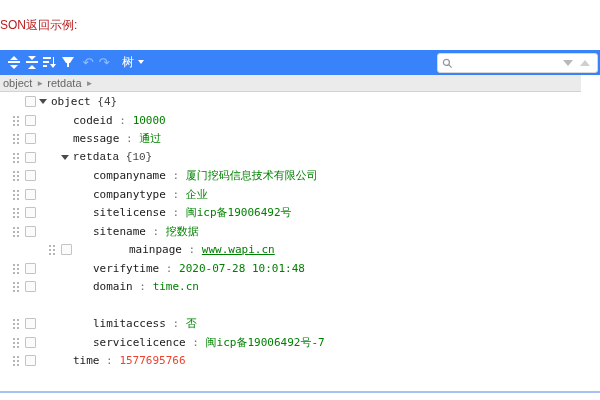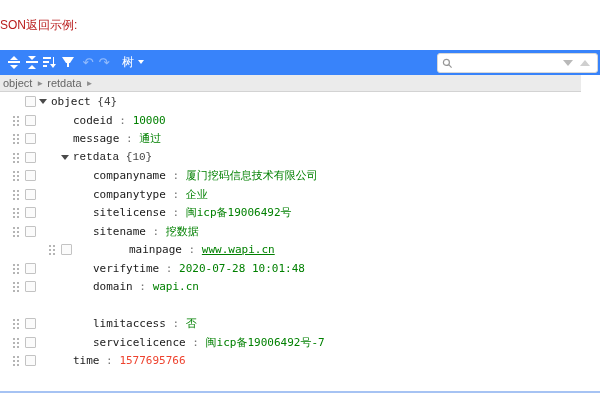--- a/index.html
+++ b/index.html
@@ -195,7 +195,7 @@
       <div class="row" style="top: 186px;">
         <span class="dots"></span>
         <span class="cbox"></span>
-        <span class="content" style="left: 82px;"><span class="key">domain</span><span class="sep"> : </span><span class="v-string">wapi.cn</span></span>
+        <span class="content" style="left: 82px;"><span class="key">domain</span><span class="sep"> : </span><span class="v-string">time.cn</span></span>
       </div>
       <div class="row" style="top: 223px; padding-left: 48px;">
         <span class="dots"></span>

